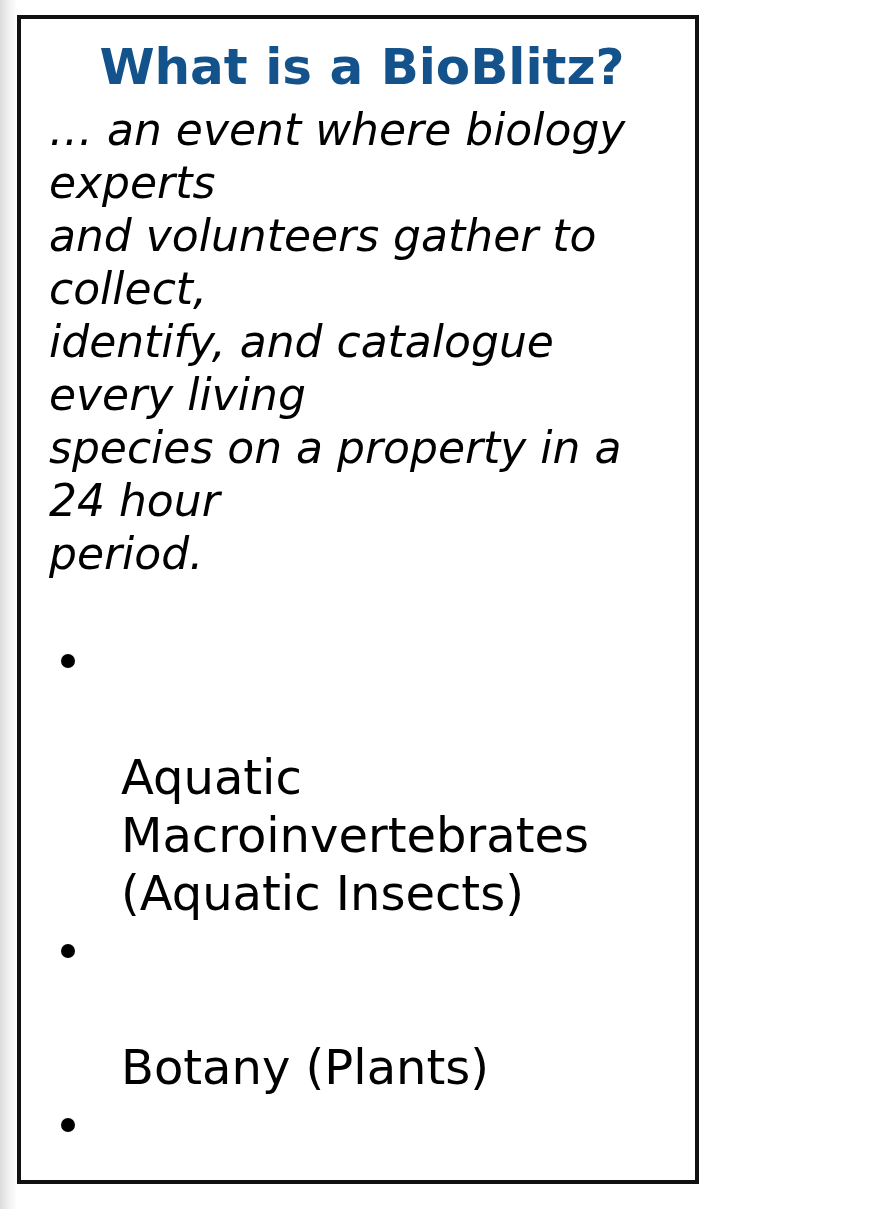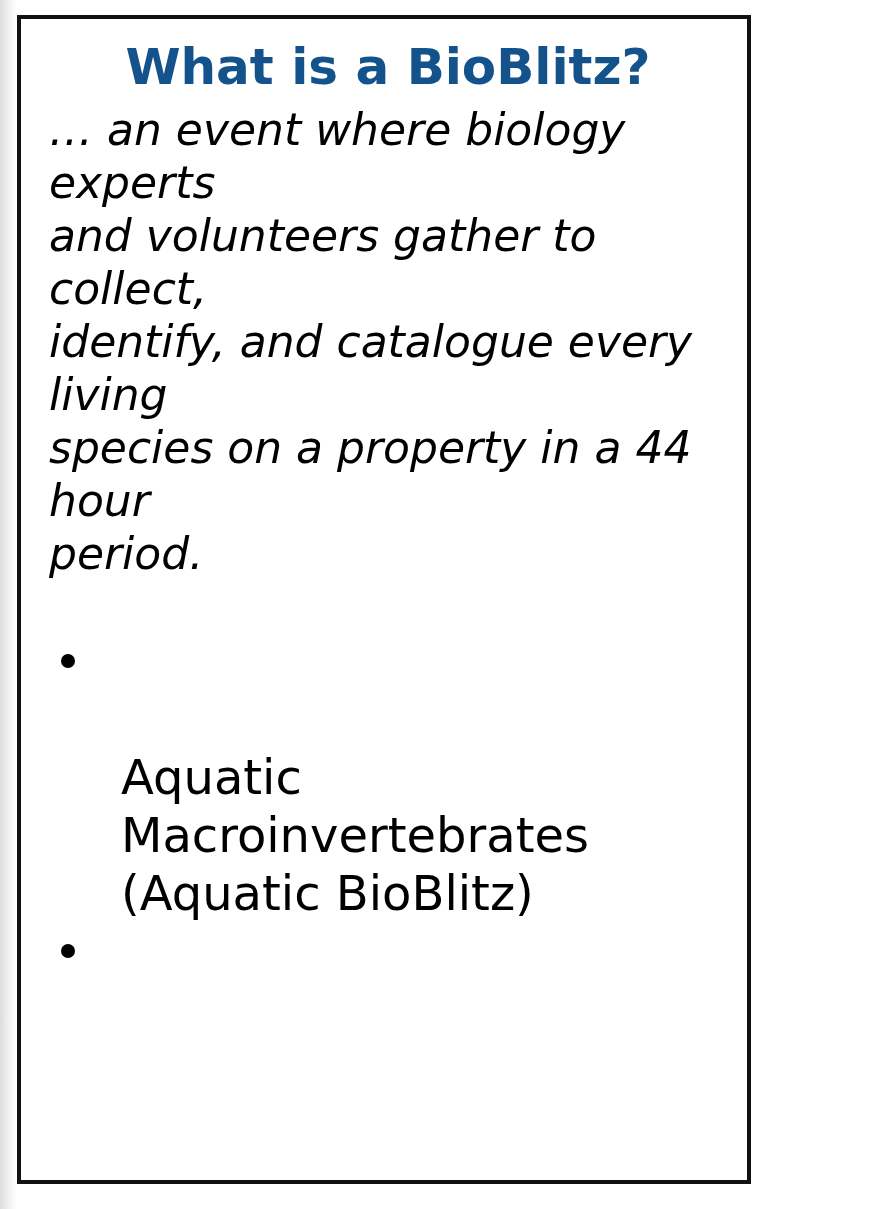--- a/index.html
+++ b/index.html
@@ -19,7 +19,7 @@
   .frame {
     position: absolute;
     left: 17px; top: 15px;
-    width: 734px; height: 1169px;
+    width: 682px; height: 1169px;
     border: 4px solid #111111;
     background: #ffffff;
     padding: 14px 20px 0 28px;

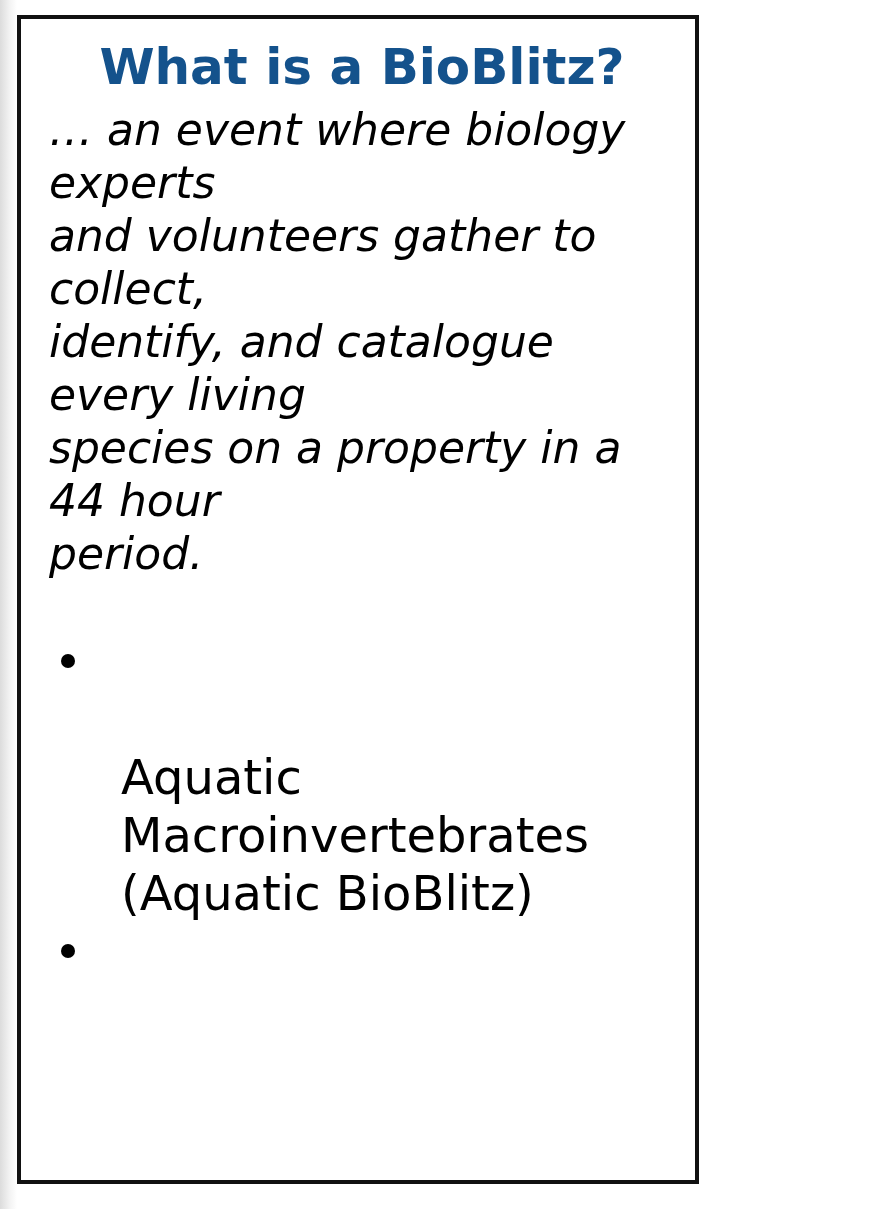--- a/index.html
+++ b/index.html
@@ -73,7 +73,7 @@
     <p class="intro">… an event where biology experts
 and volunteers gather to collect,
 identify, and catalogue every living
-species on a property in a 44 hour
+species on a property in a 24 hour
 period.</p>
 
     <ul class="taxa-list">

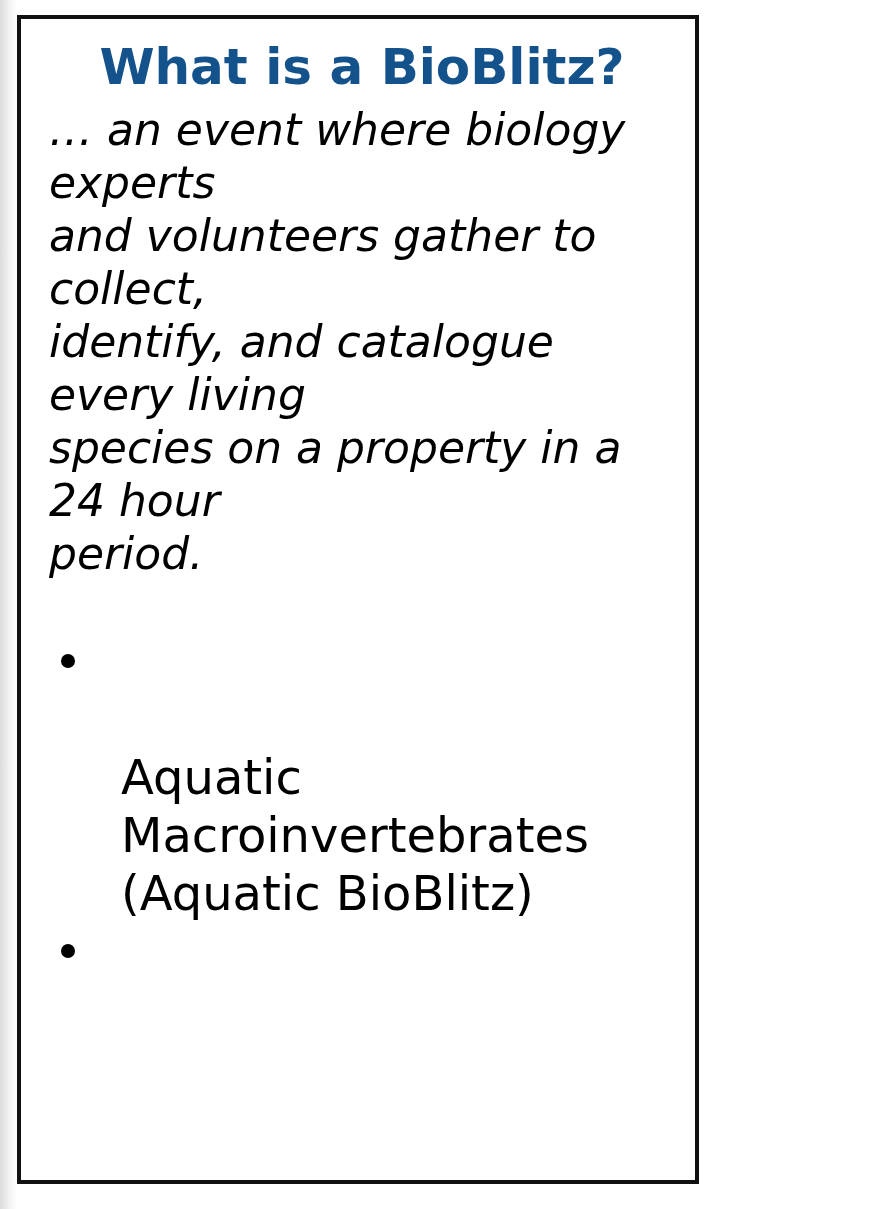--- a/index.html
+++ b/index.html
@@ -81,7 +81,7 @@
     <li class="taxa-item">
         <span class="bullet-dot"></span>
         <span class="taxa-text">Aquatic Macroinvertebrates
-(Aquatic BioBlitz)</span>
+(Aquatic Insects)</span>
       </li>
         <li class="taxa-item">
         <span class="bullet-dot"></span>

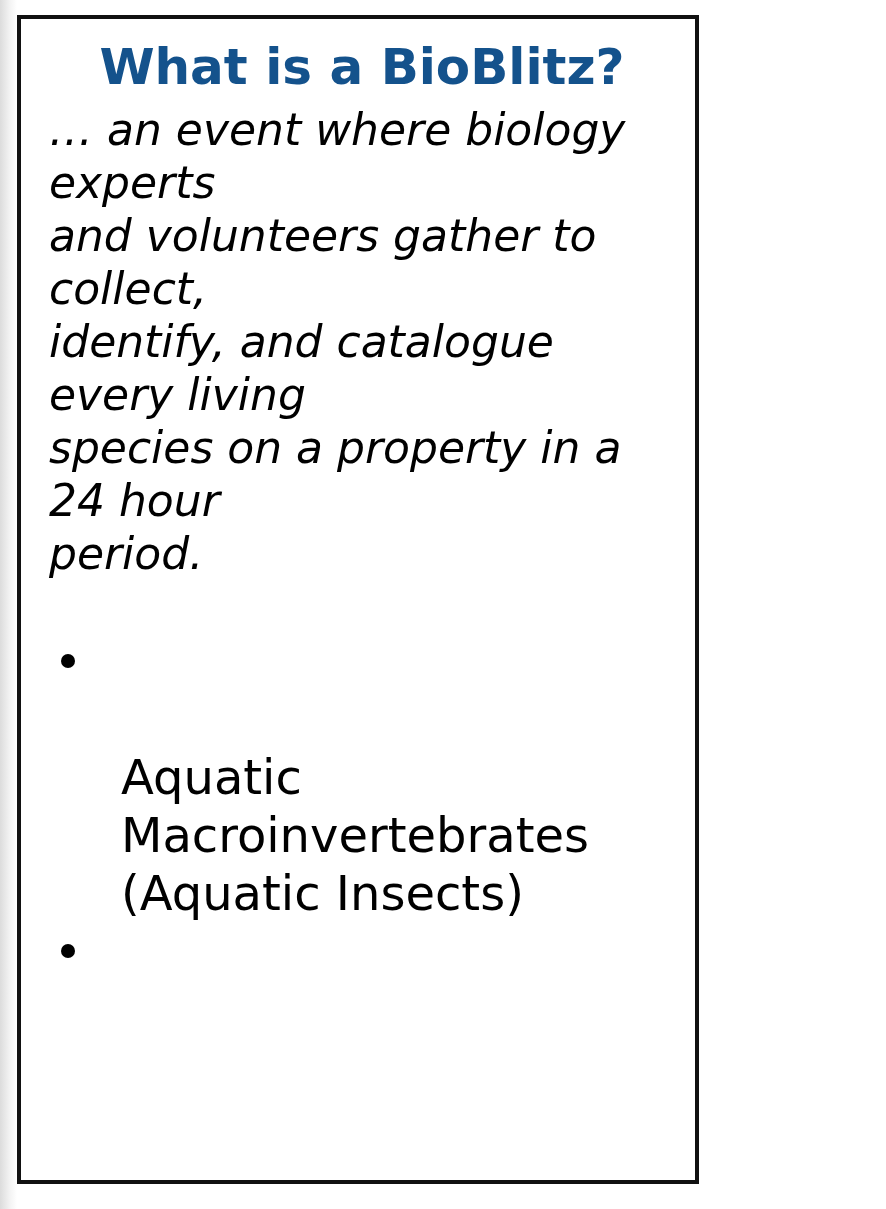--- a/index.html
+++ b/index.html
@@ -85,6 +85,10 @@
       </li>
         <li class="taxa-item">
         <span class="bullet-dot"></span>
+        <span class="taxa-text">Botany (Plants)</span>
+      </li>
+        <li class="taxa-item">
+        <span class="bullet-dot"></span>
         
       </li>
       </ul>

